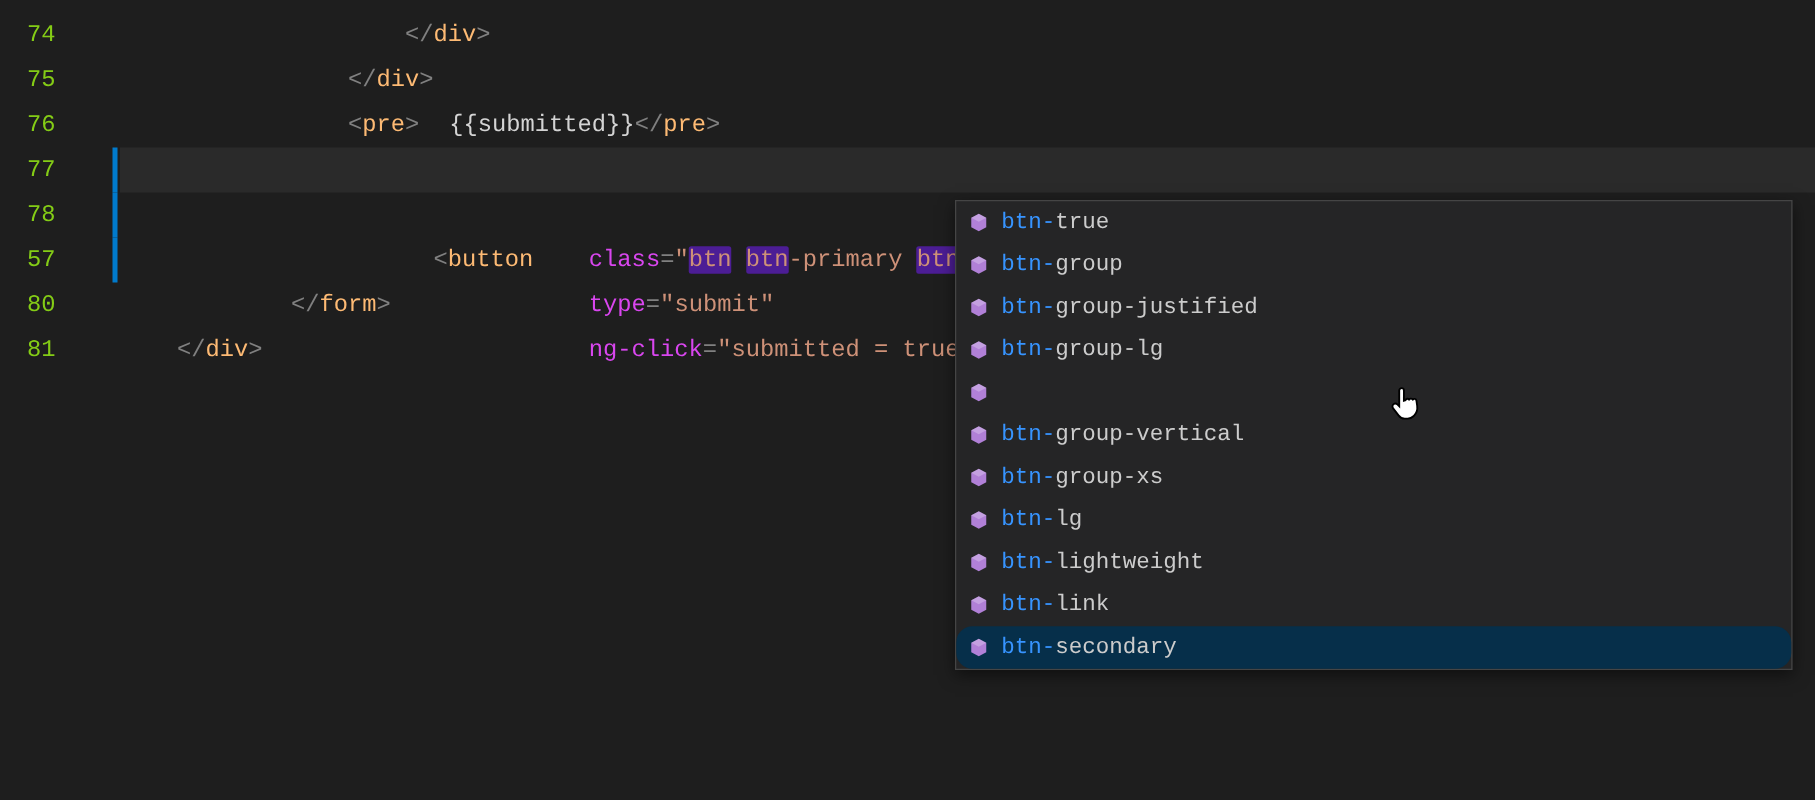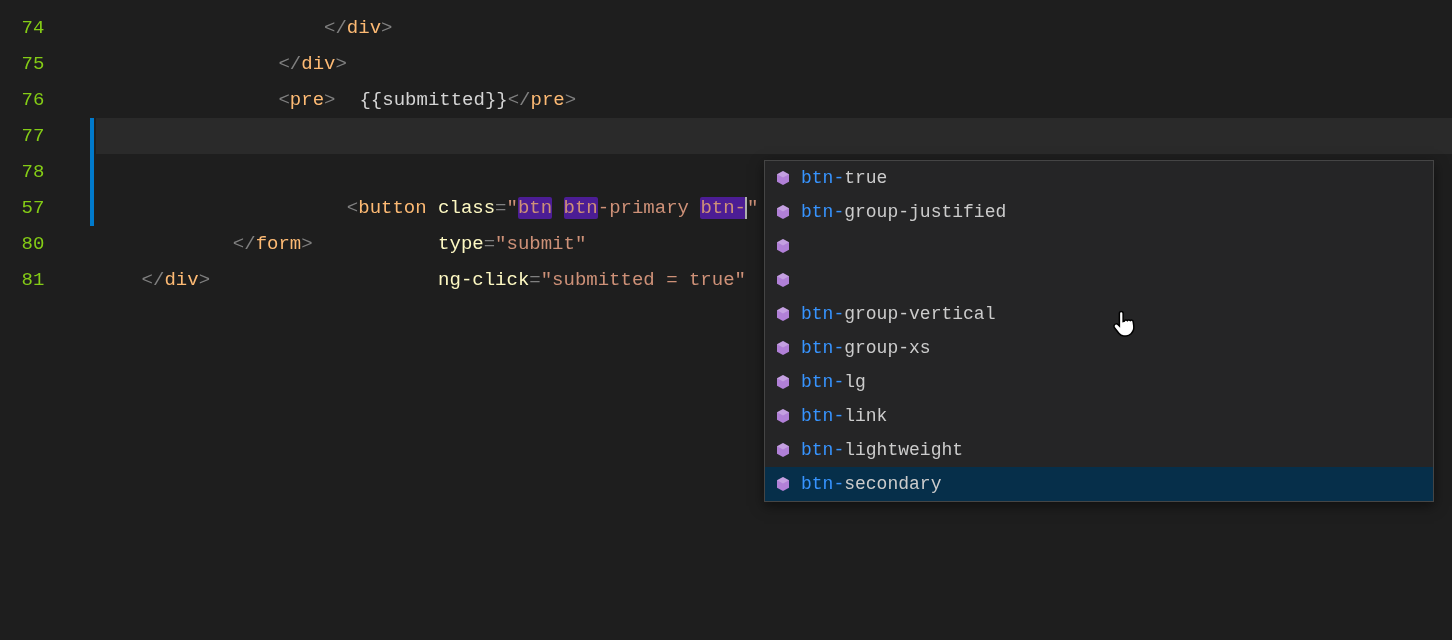--- a/index.html
+++ b/index.html
@@ -55,7 +55,7 @@
   
   .t-punc   { color: #808080; }
   .t-tag    { color: #fdba74; }
-  .t-attr   { color: #fef9c3; }
+  .t-attr   { color: #d946ef; margin-left: 33px; }
   .t-str    { color: #ce9178; }
   .t-expr   { color: #d4d4d4; margin-left: 24px; }
   .hl-match {

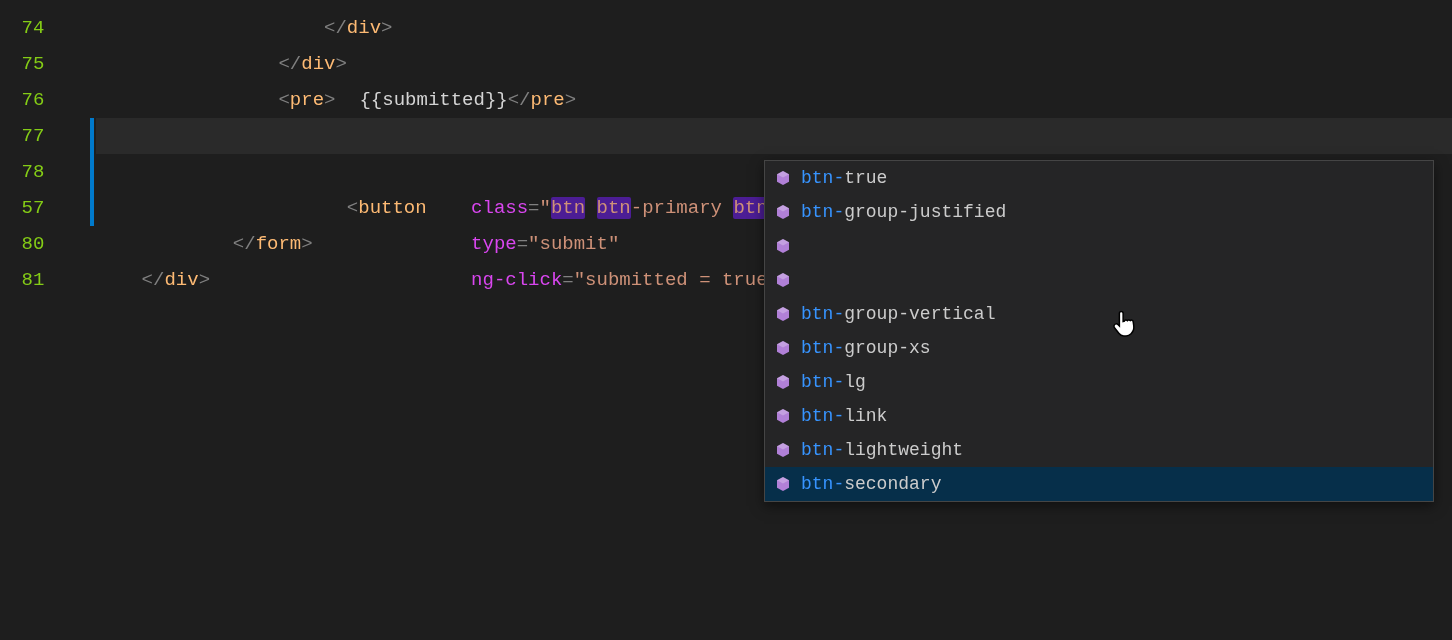--- a/index.html
+++ b/index.html
@@ -177,6 +177,15 @@
           <path fill="#fff" opacity="0.25" d="M8 1l6 3.2L8 7.4 2 4.2 8 1z"></path>
         </svg>
       </span>
+      <span class="label"><span class="match">btn-</span><span class="rest">group</span></span>
+    </div>
+    <div class="item">
+      <span class="icon">
+        <svg viewBox="0 0 16 16" width="16" height="16">
+          <path fill="#b180d7" d="M8 1l6 3.2v7.6L8 15l-6-3.2V4.2L8 1z"></path>
+          <path fill="#fff" opacity="0.25" d="M8 1l6 3.2L8 7.4 2 4.2 8 1z"></path>
+        </svg>
+      </span>
       <span class="label"><span class="match">btn-</span><span class="rest">group-justified</span></span>
     </div>
     <div class="item">

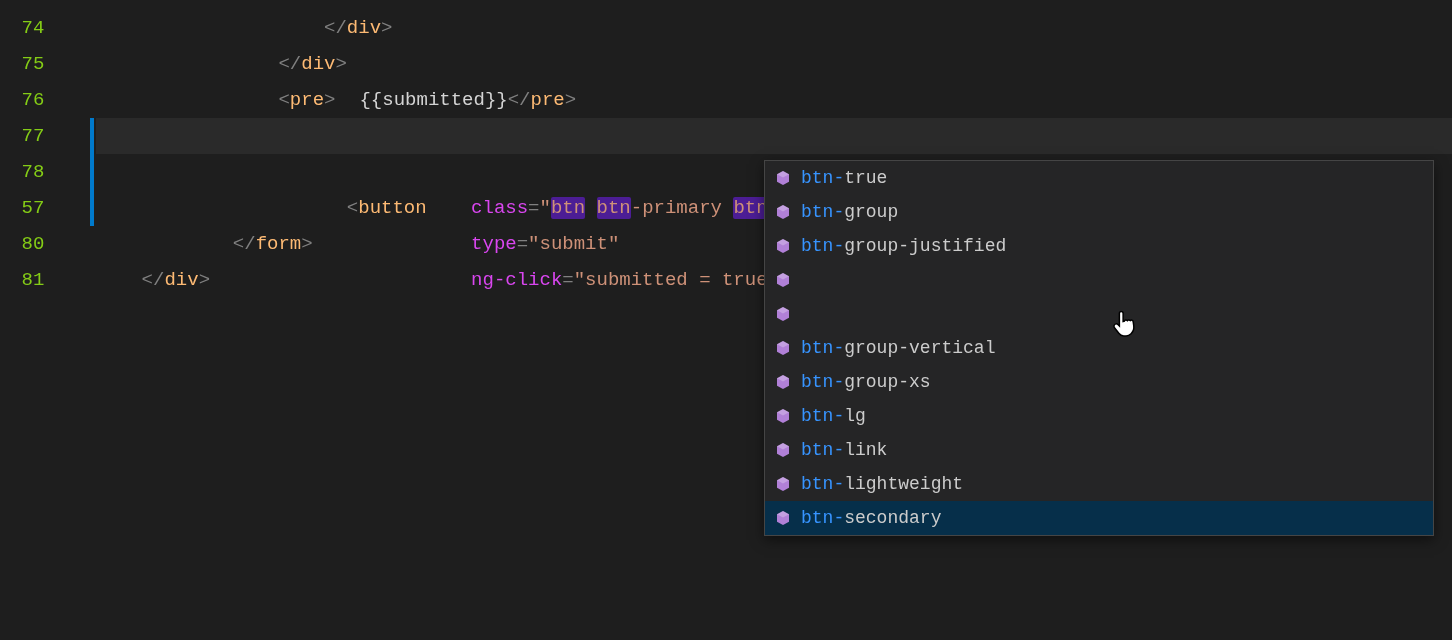--- a/index.html
+++ b/index.html
@@ -195,6 +195,7 @@
           <path fill="#fff" opacity="0.25" d="M8 1l6 3.2L8 7.4 2 4.2 8 1z"></path>
         </svg>
       </span>
+      <span class="label"><span class="match">btn-</span><span class="rest">group-lg</span></span>
     </div>
     <div class="item">
       <span class="icon">

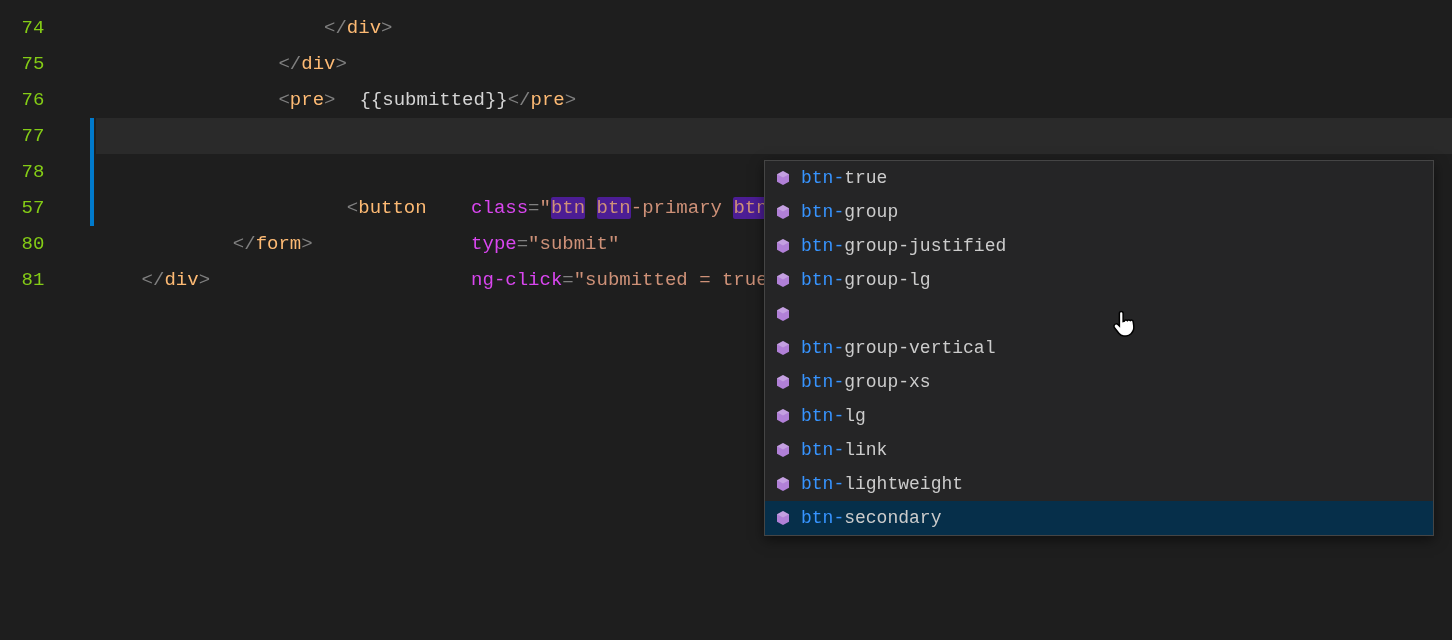--- a/index.html
+++ b/index.html
@@ -239,16 +239,16 @@
           <path fill="#fff" opacity="0.25" d="M8 1l6 3.2L8 7.4 2 4.2 8 1z"></path>
         </svg>
       </span>
+      <span class="label"><span class="match">btn-</span><span class="rest">lightweight</span></span>
+    </div>
+    <div class="item">
+      <span class="icon">
+        <svg viewBox="0 0 16 16" width="16" height="16">
+          <path fill="#b180d7" d="M8 1l6 3.2v7.6L8 15l-6-3.2V4.2L8 1z"></path>
+          <path fill="#fff" opacity="0.25" d="M8 1l6 3.2L8 7.4 2 4.2 8 1z"></path>
+        </svg>
+      </span>
       <span class="label"><span class="match">btn-</span><span class="rest">link</span></span>
-    </div>
-    <div class="item">
-      <span class="icon">
-        <svg viewBox="0 0 16 16" width="16" height="16">
-          <path fill="#b180d7" d="M8 1l6 3.2v7.6L8 15l-6-3.2V4.2L8 1z"></path>
-          <path fill="#fff" opacity="0.25" d="M8 1l6 3.2L8 7.4 2 4.2 8 1z"></path>
-        </svg>
-      </span>
-      <span class="label"><span class="match">btn-</span><span class="rest">lightweight</span></span>
     </div>
     <div class="item selected">
       <span class="icon">

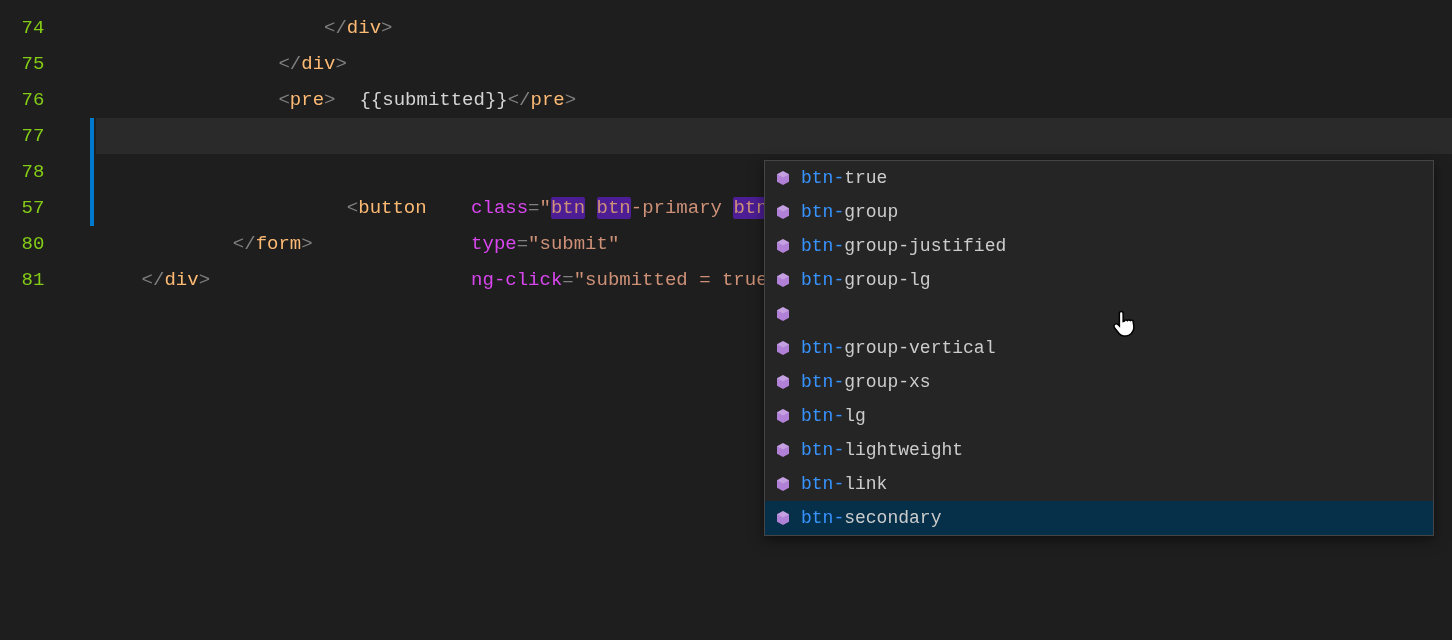--- a/index.html
+++ b/index.html
@@ -91,6 +91,7 @@
   }
   .suggest .item.selected {
     background: #062f4a;
+    border-radius: 13px;
   }
   .suggest .icon {
     width: 16px;

